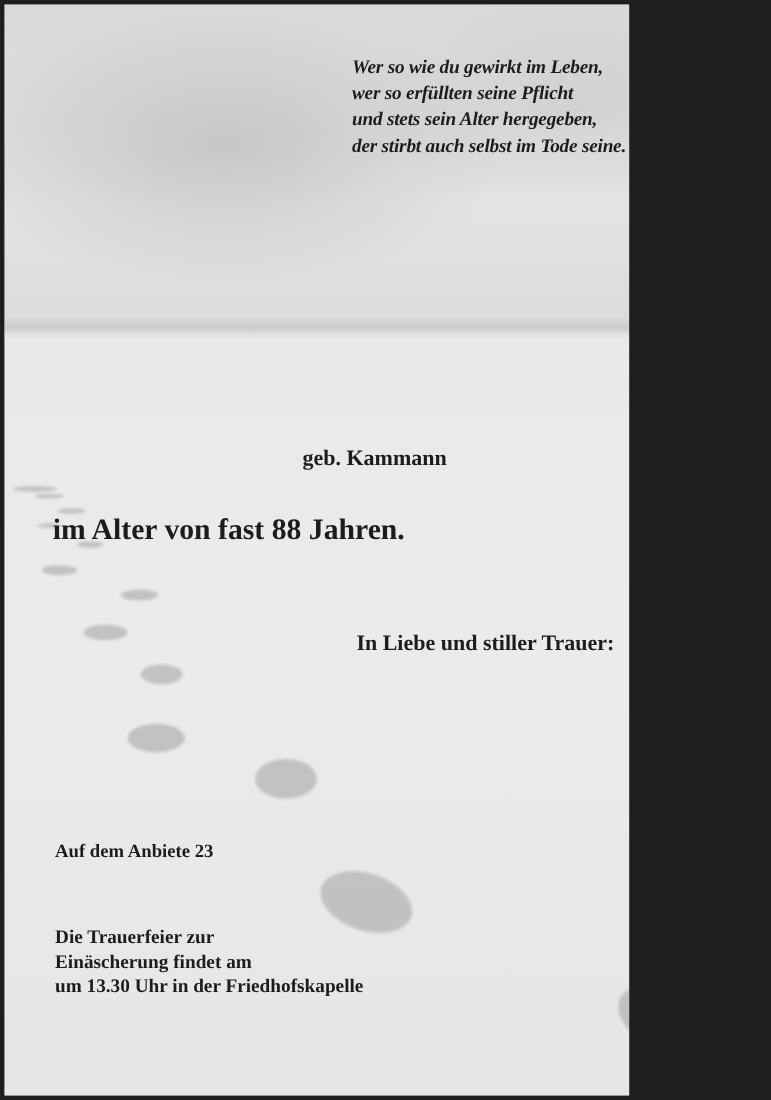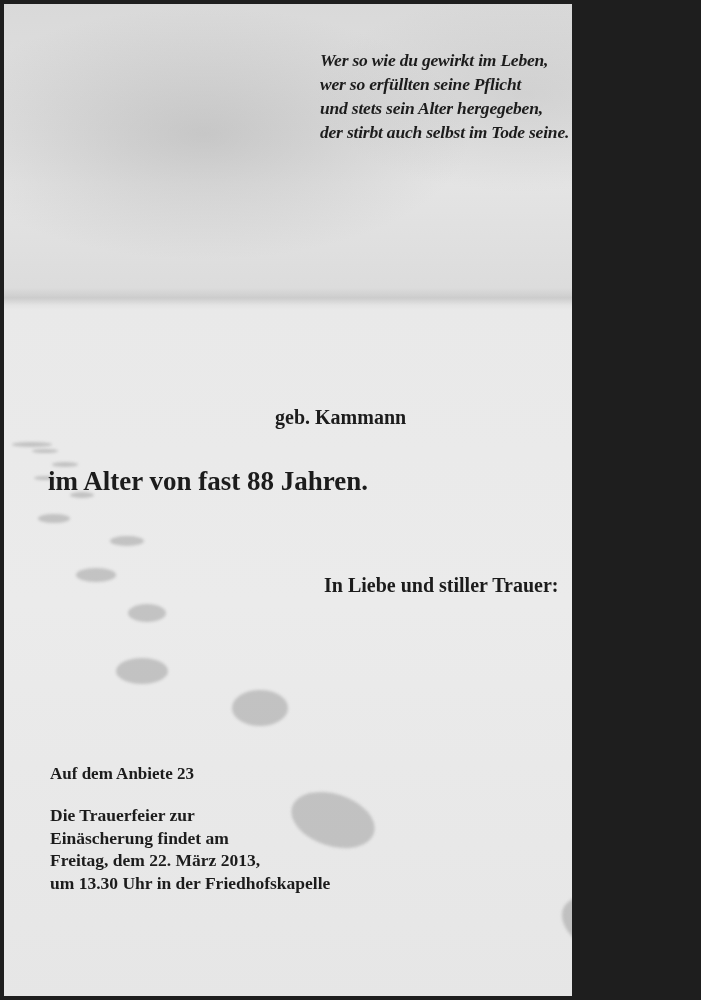--- a/index.html
+++ b/index.html
@@ -34,7 +34,7 @@
   .family { left: 319px; top: 595px; font-size: 24px; line-height: 33px; }
   .place { left: 44px; top: 731px; font-size: 20.5px; line-height: 27px; }
   .addr { left: 46px; top: 758px; font-size: 17px; line-height: 24px; }
-  .funeral { left: 46px; top: 800px; font-size: 17.5px; line-height: 22.5px; }
+  .funeral { left: 46px; top: 836px; font-size: 17.5px; line-height: 22.5px; }
 </style>
 </head>
 <body>

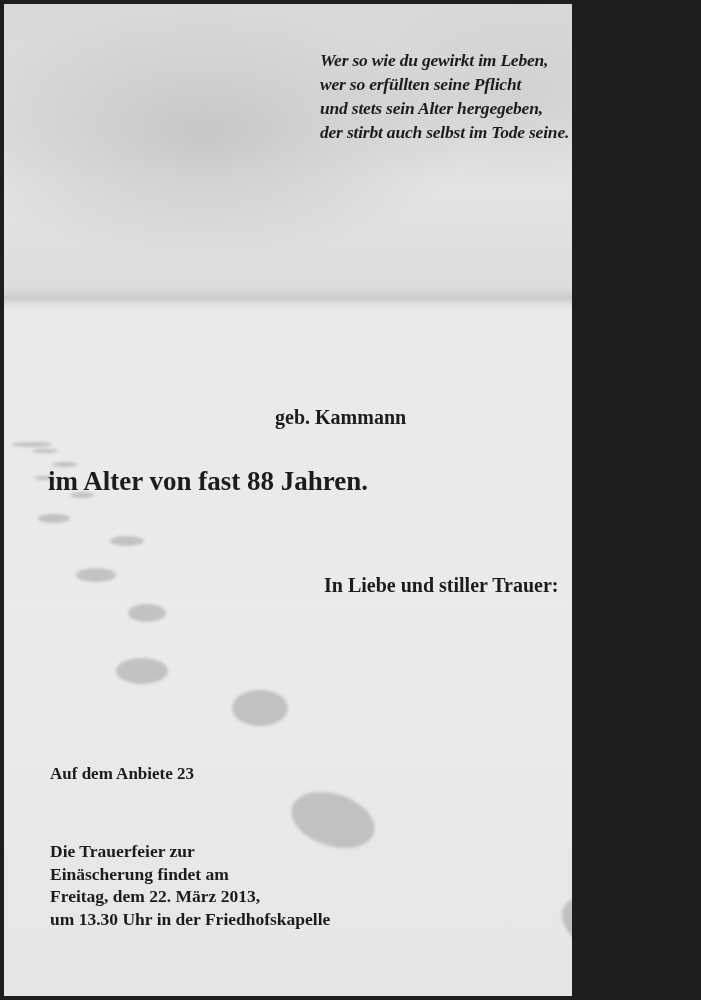--- a/index.html
+++ b/index.html
@@ -76,7 +76,6 @@
   <div class="text funeral">
     <div>Die Trauerfeier zur</div>
     <div>Einäscherung findet am</div>
-    <div>Freitag, dem 22. März 2013,</div>
     <div>um 13.30 Uhr in der Friedhofskapelle</div>
   </div>
 </div>

